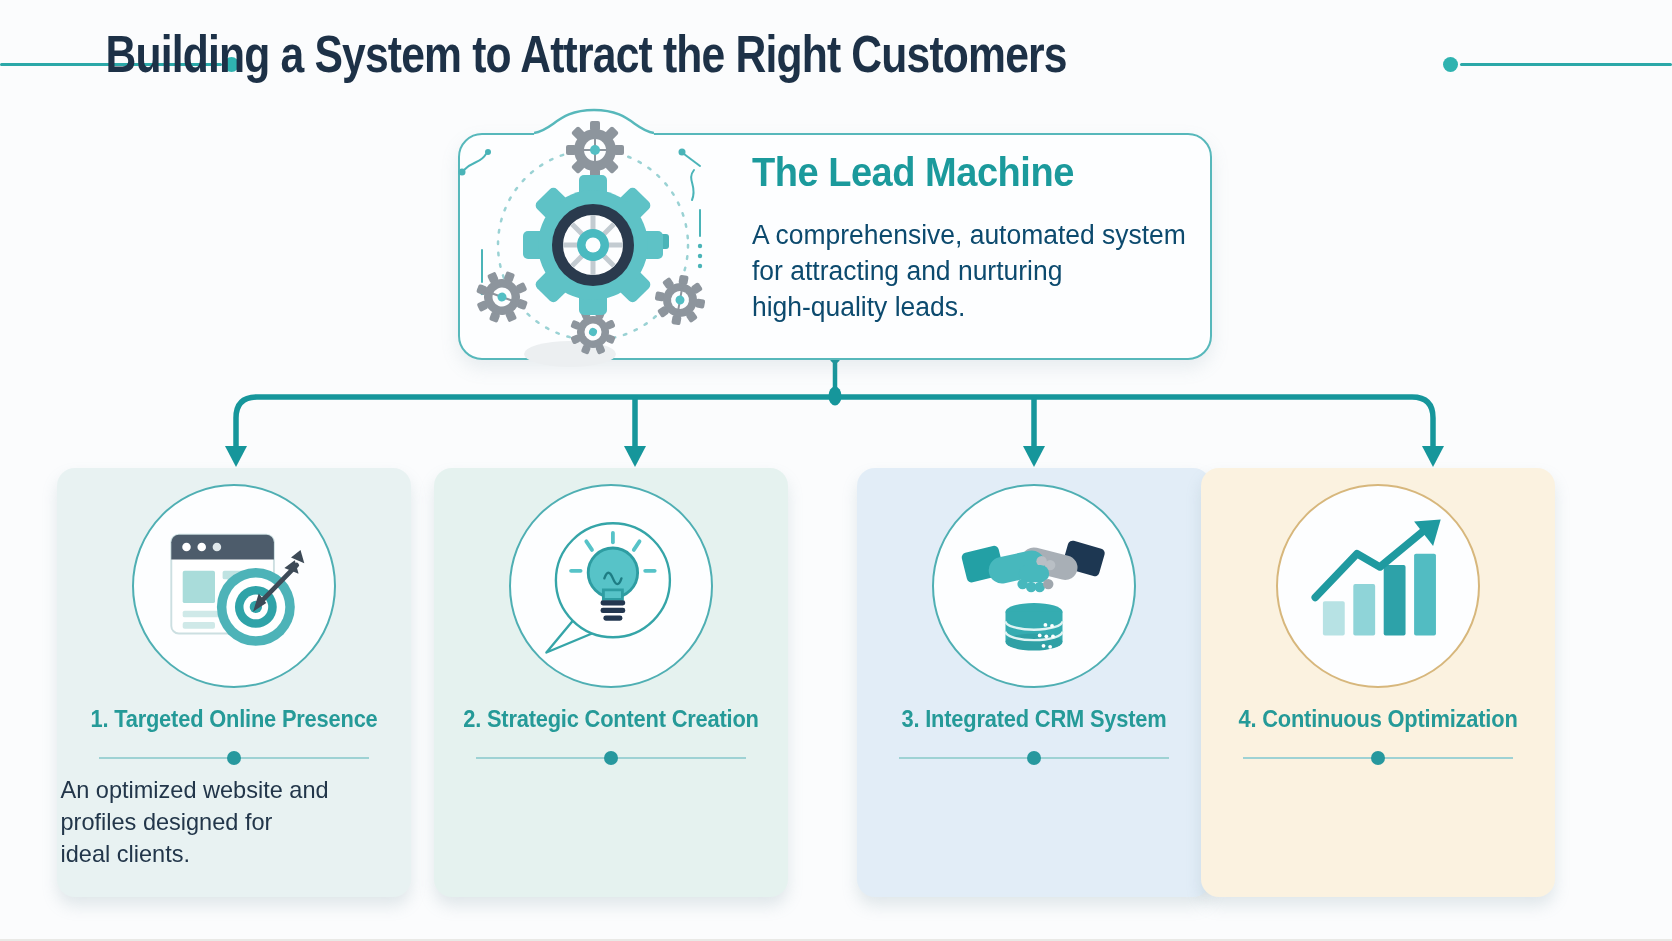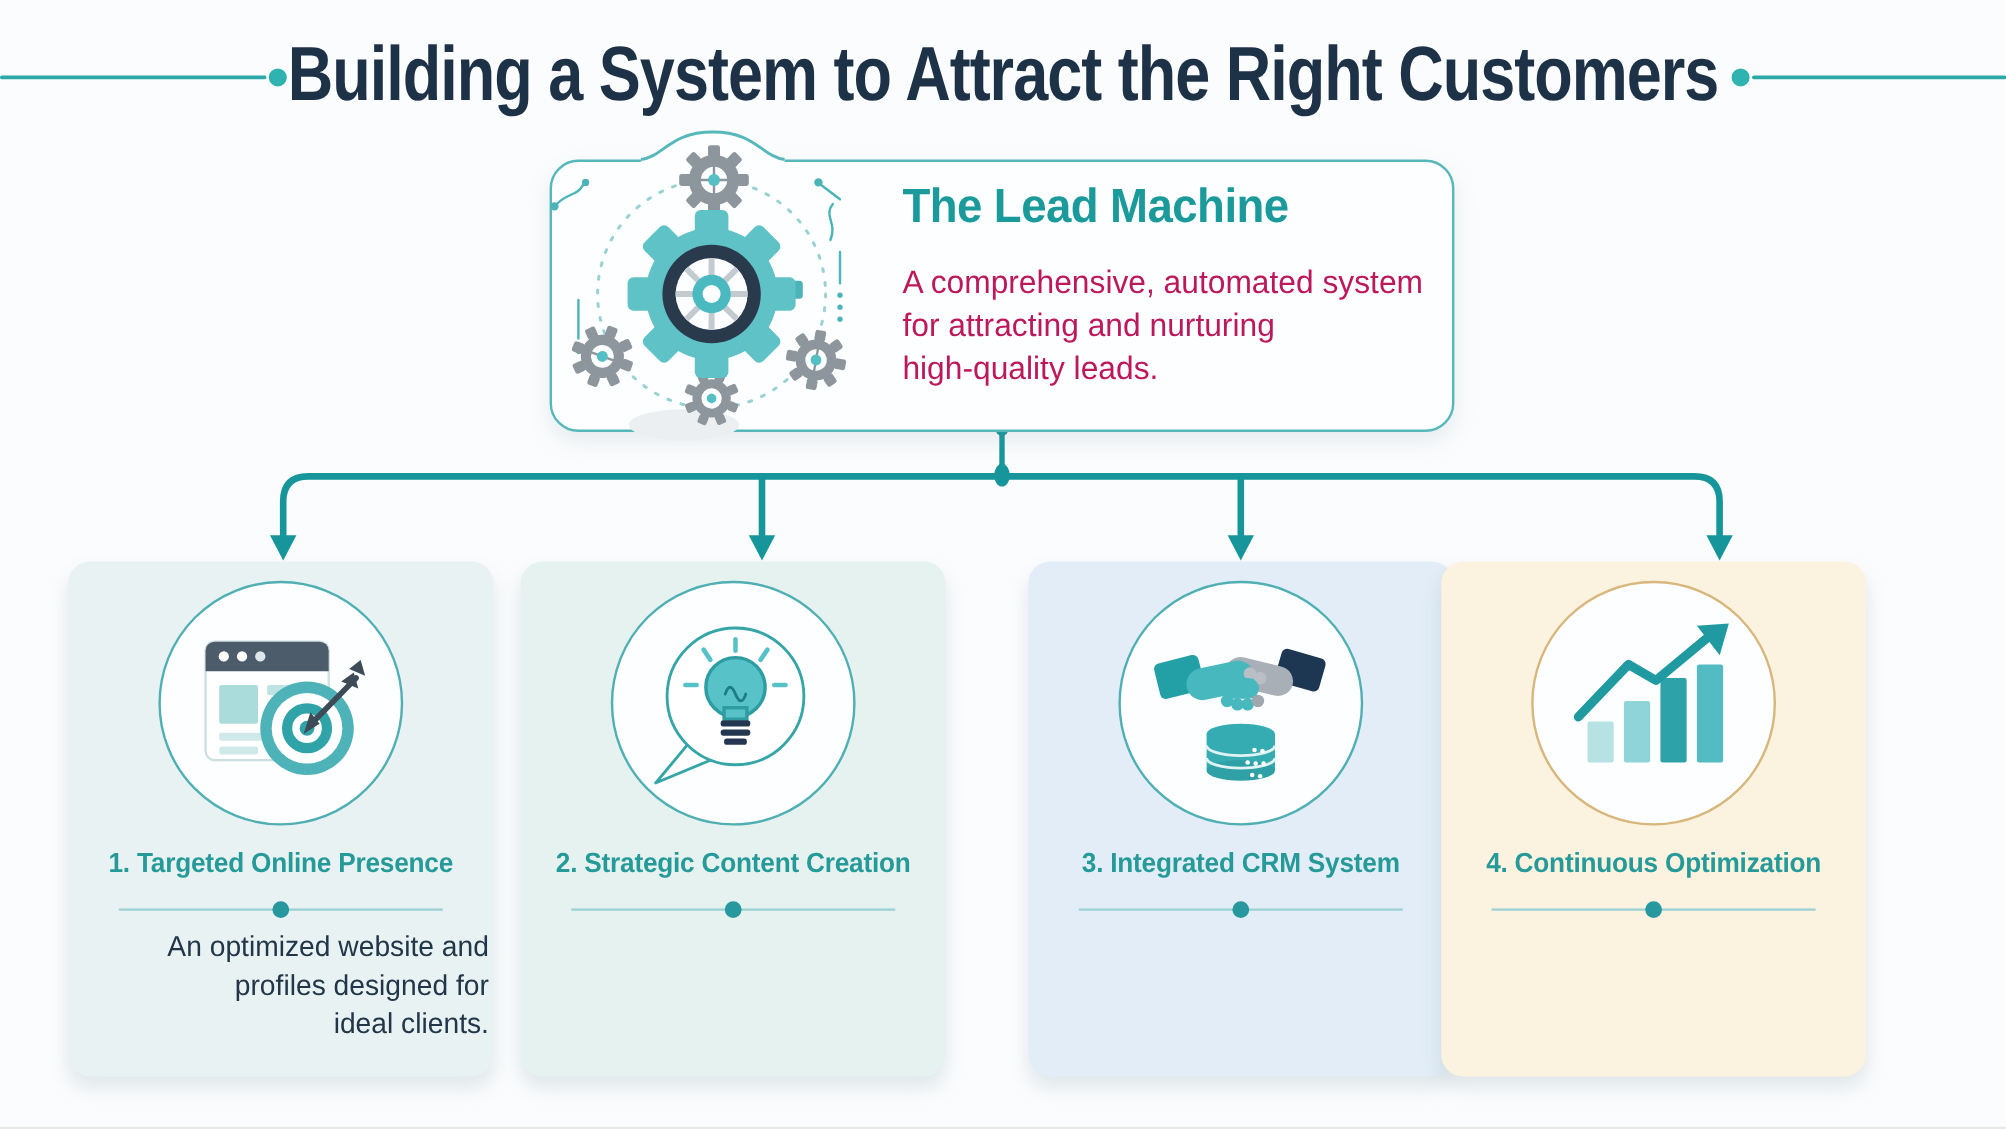--- a/index.html
+++ b/index.html
@@ -19,7 +19,7 @@
   .hdr-dot.right{left:1443px;}
   h1.title{
     position:absolute;left:0;top:26px;width:1672px;margin:0;
-    text-align:center;color:#1d3147;font-size:64px;font-weight:bold;line-height:1.1;
+    text-align:left;color:#1d3147;font-size:52px;font-weight:bold;line-height:1.1;
   }
   h1.title .squeeze{display:inline-block;transform:scaleX(0.82);transform-origin:50% 50%;letter-spacing:-1px;}
 

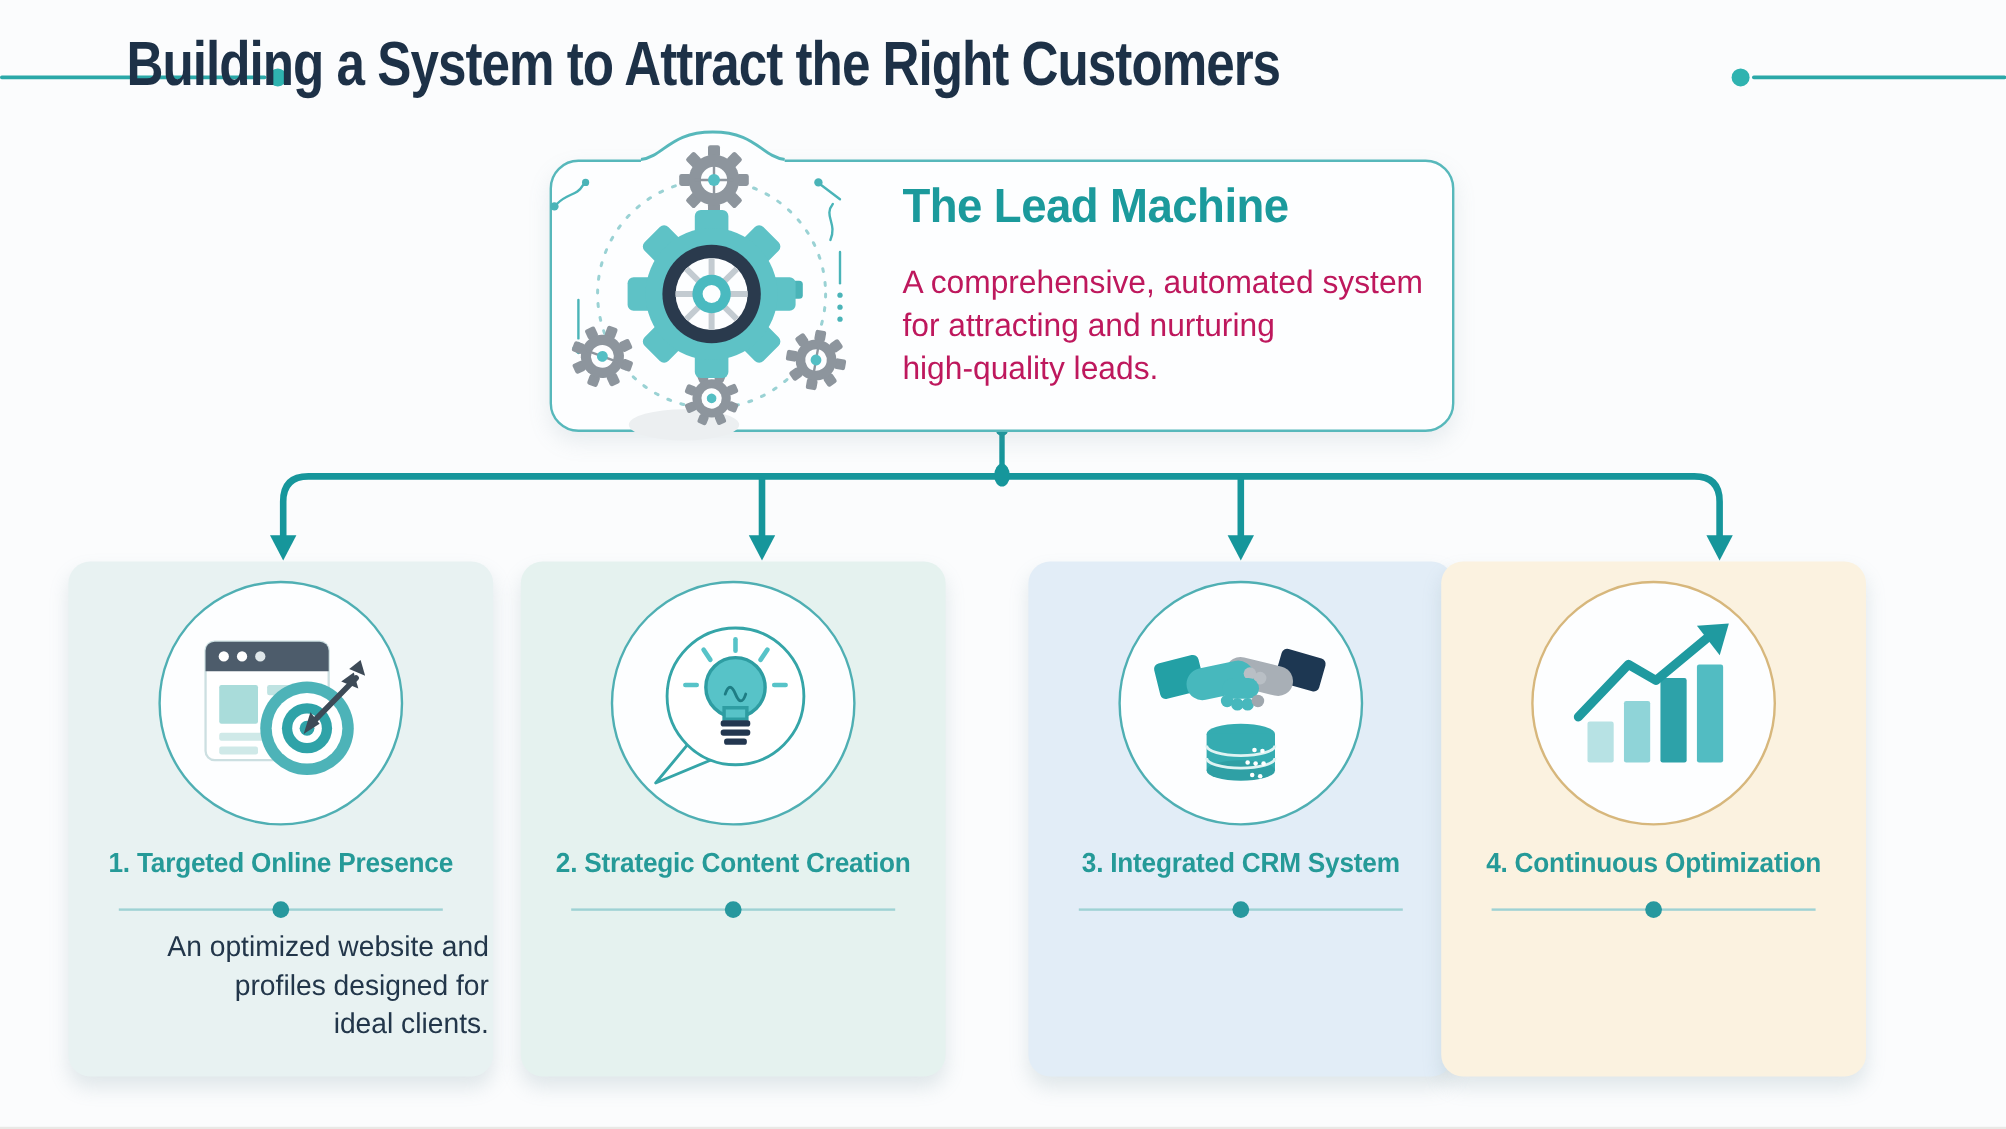--- a/index.html
+++ b/index.html
@@ -37,7 +37,7 @@
     margin:0;color:#1b9a9c;font-size:40px;font-weight:bold;letter-spacing:-0.5px;
     transform:scaleX(0.95);transform-origin:0 50%;
   }
-  .hero-desc{margin-top:22px;color:#be185d;font-size:27px;line-height:36px;font-weight:500;}
+  .hero-desc{margin-top:22px;color:#0c4a6e;font-size:27px;line-height:36px;font-weight:500;}
   .hero-desc div{transform:scaleX(0.98);transform-origin:0 50%;}
 
   

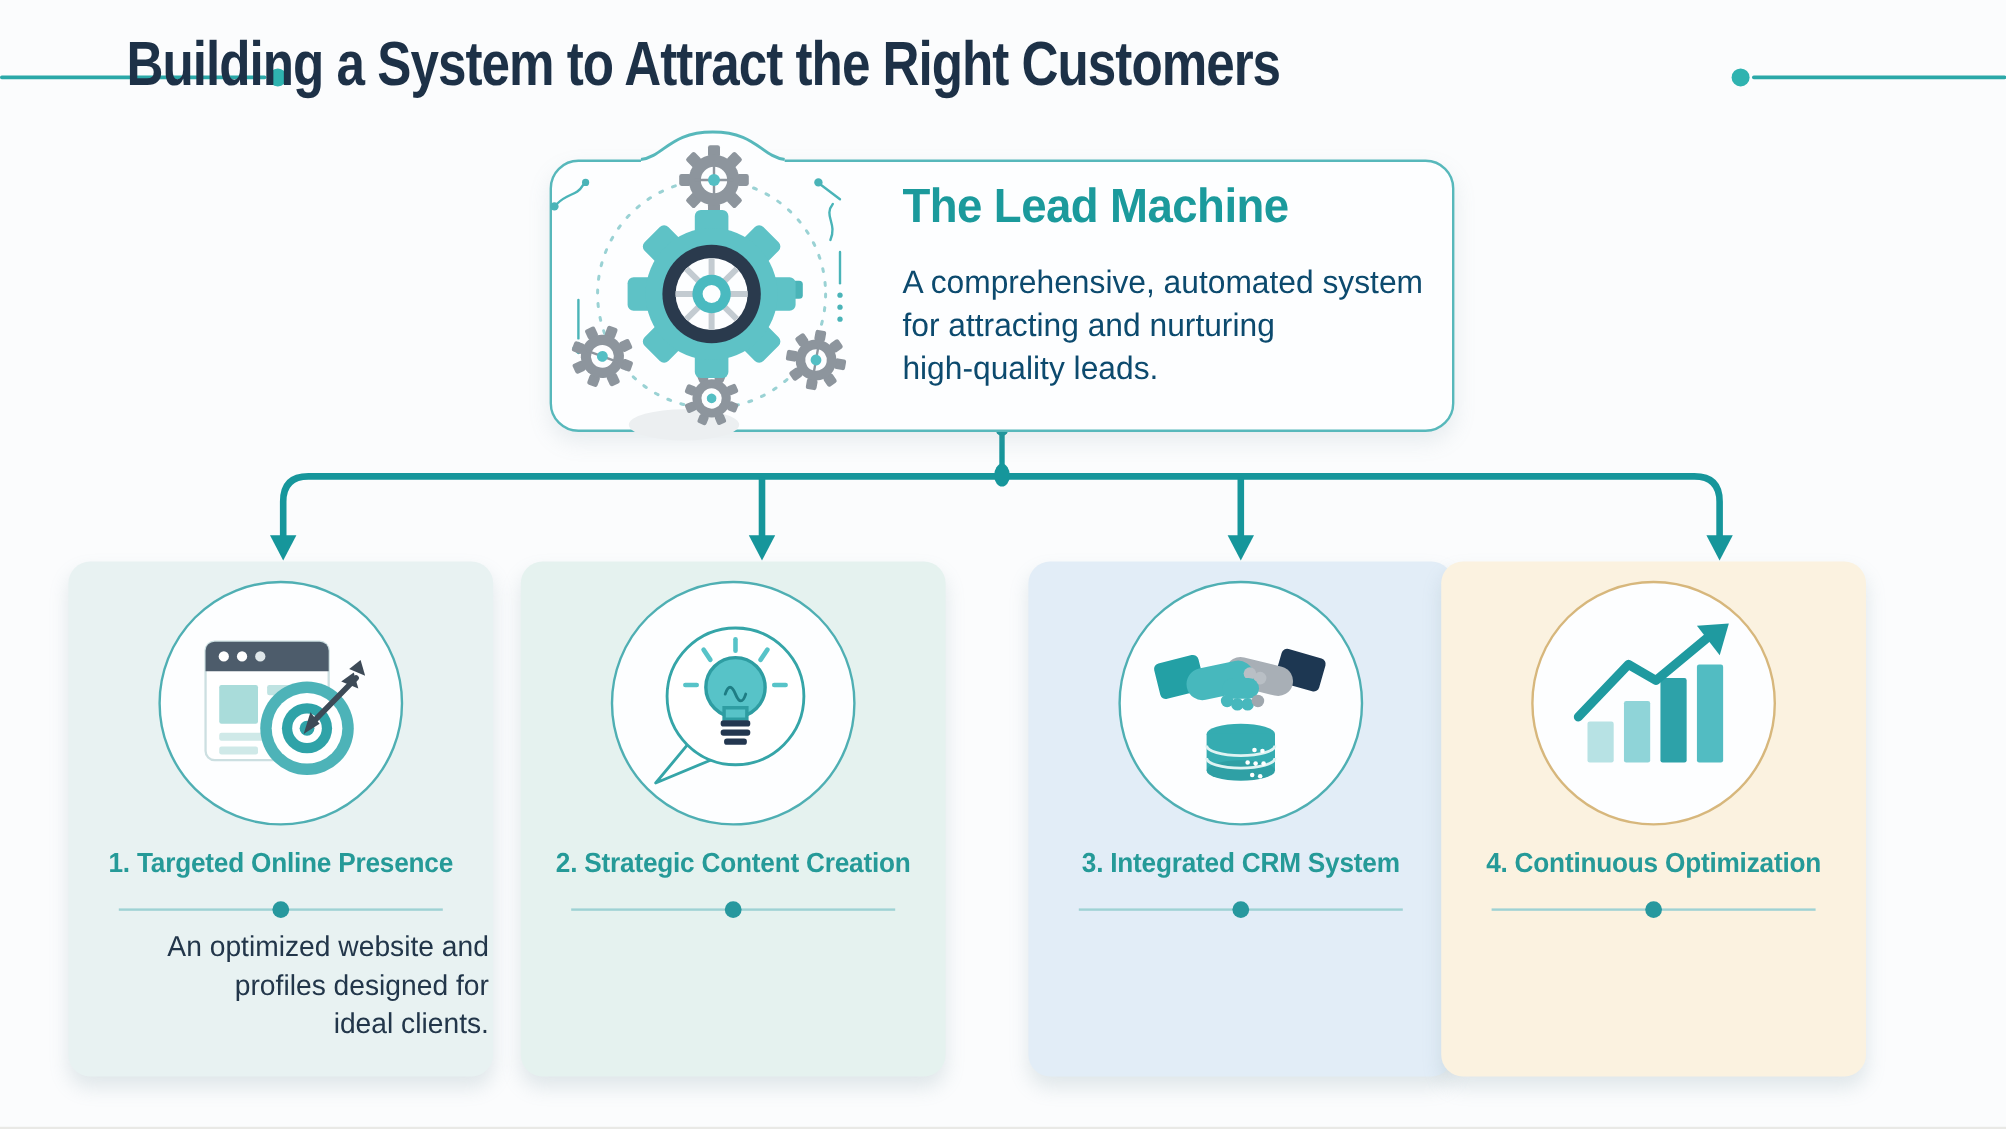--- a/index.html
+++ b/index.html
@@ -63,7 +63,7 @@
   .card .divider .line{position:absolute;top:6px;left:0;width:100%;height:2px;background:#9ed2d4;}
   .card .divider .dot{position:absolute;top:0;left:50%;transform:translateX(-50%);width:14px;height:14px;border-radius:50%;background:#27989e;}
   .card .body{
-    position:absolute;top:306px;left:0;width:100%;margin:0;text-align:right;
+    position:absolute;top:306px;left:0;width:100%;margin:0;text-align:left;
     color:#22364a;font-size:24px;line-height:32px;font-weight:500;
   }
   .card .body span{display:block;transform:scaleX(0.98);}

